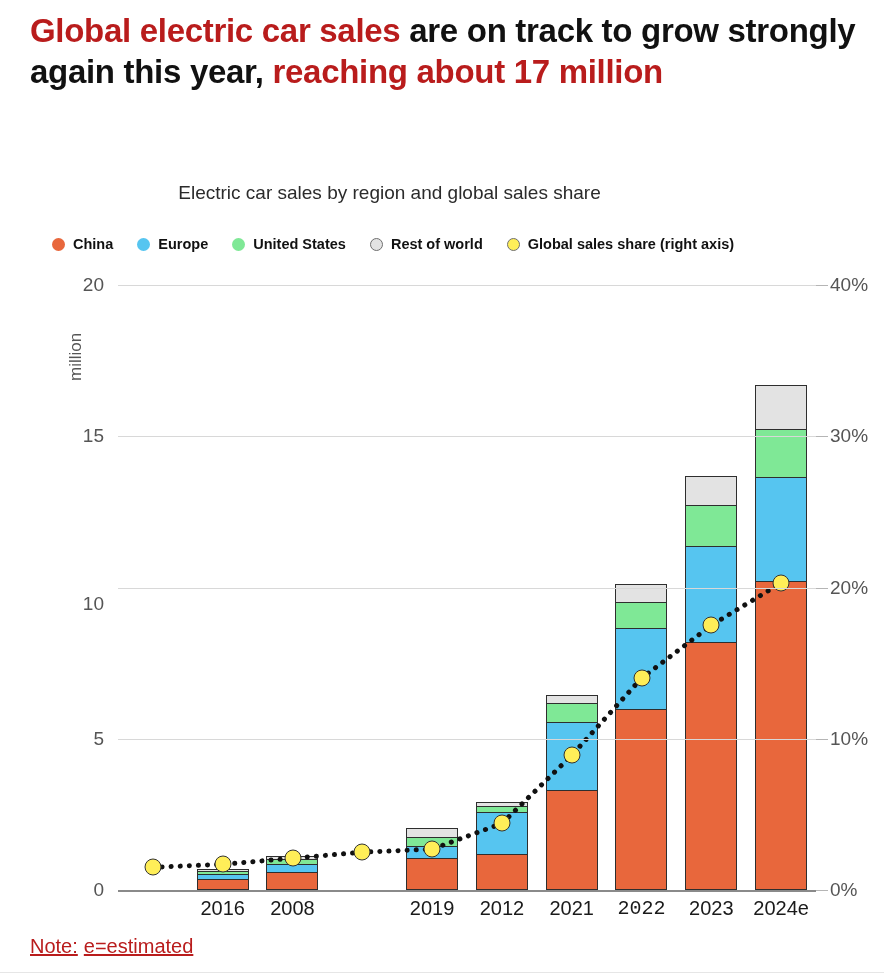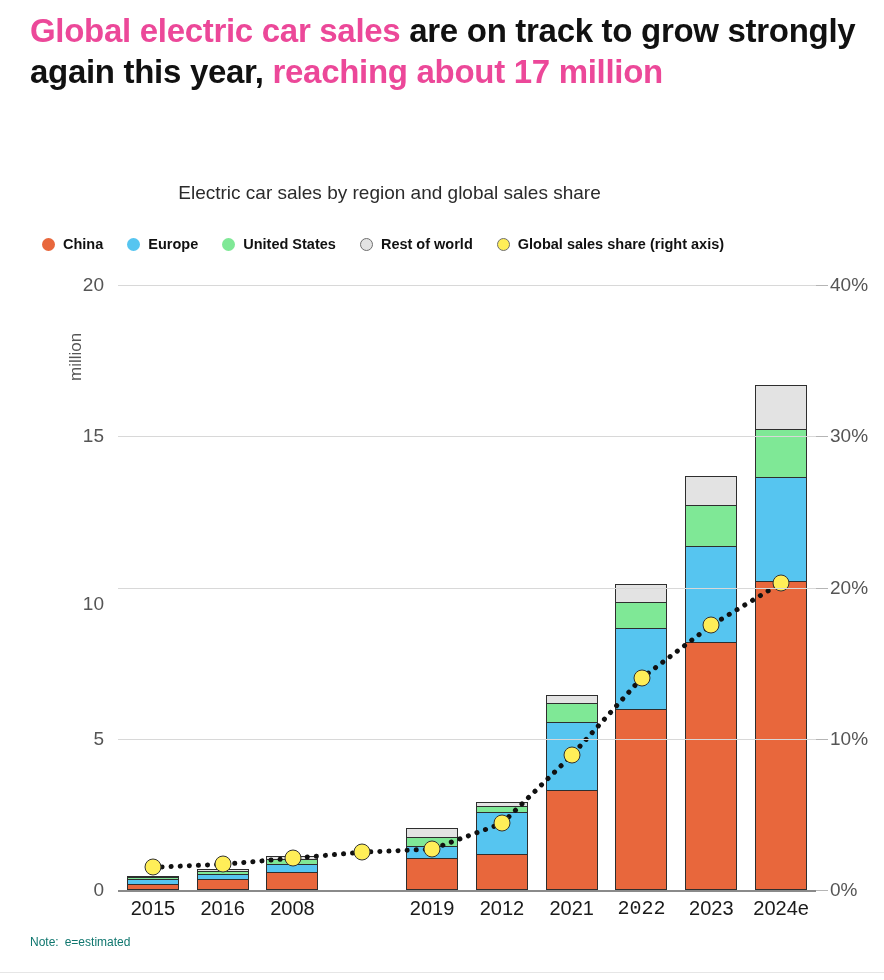--- a/index.html
+++ b/index.html
@@ -15,7 +15,7 @@
     font-size:33px;line-height:41px;font-weight:bold;
     color:#111111;letter-spacing:-0.3px;
   }
-  .hl-blue{color:#ec4899;}
+  .hl-blue{color:#b91c1c;}
   
   .subtitle{
     position:absolute;left:0;top:182px;width:779px;text-align:center;

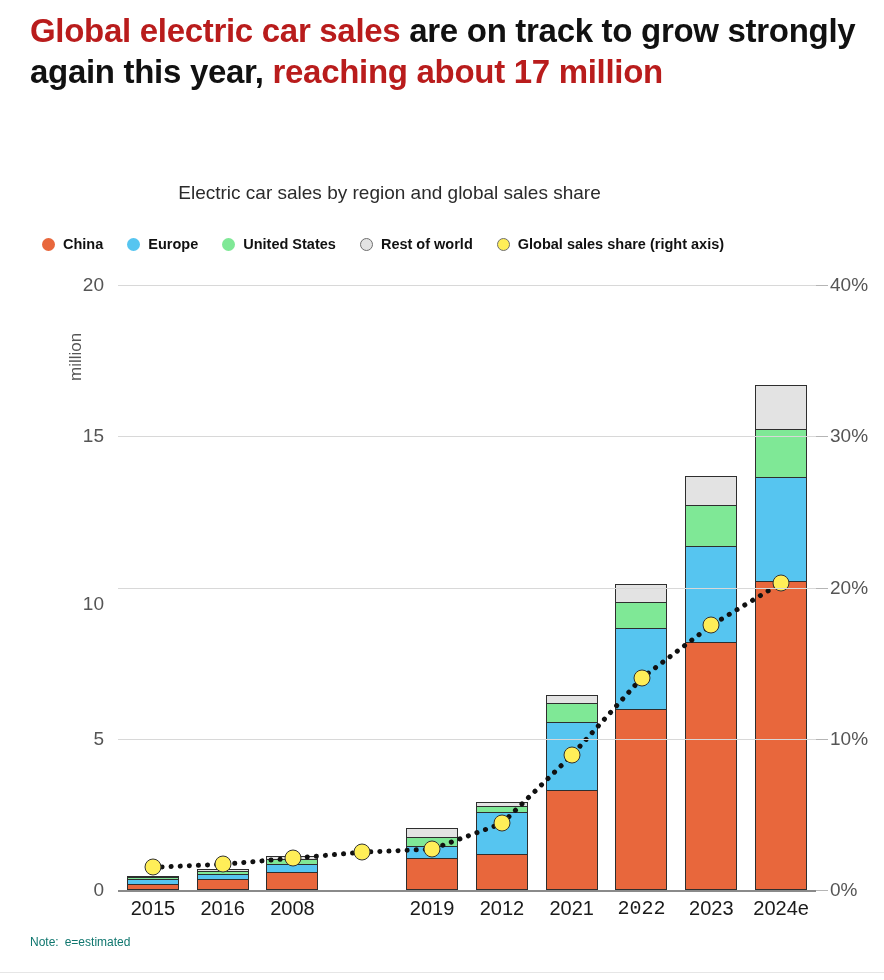--- a/index.html
+++ b/index.html
@@ -23,7 +23,7 @@
   }
   
   .legend{
-    position:absolute;left:42px;top:236px;
+    position:absolute;left:52px;top:236px;
     display:flex;align-items:center;gap:0px;
     font-size:14.5px;font-weight:bold;color:#111;
   }

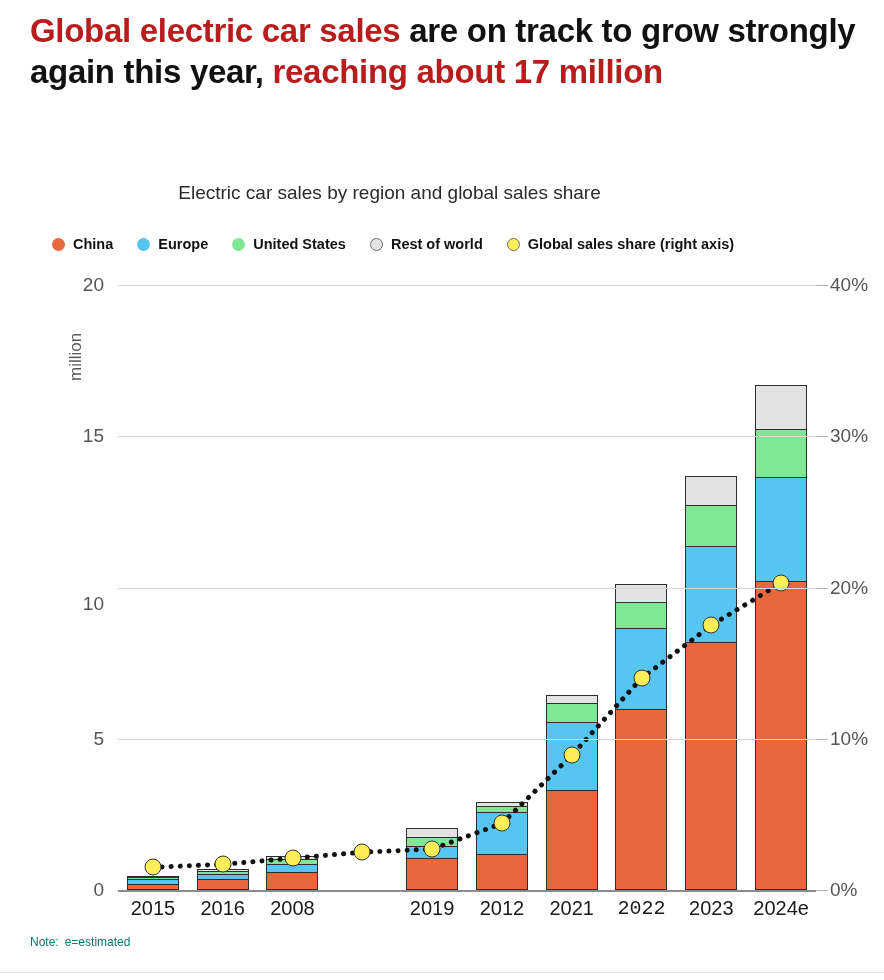--- a/index.html
+++ b/index.html
@@ -128,15 +128,6 @@
   </div>
   <div class="plot" id="plot">
     <div class="bars" id="bars">
-        <div class="col" style="left: 0px; width: 69.8px;">
-          <div class="bar">
-            <div class="seg" style="height: 2px; background: rgb(227, 227, 227);"></div>
-            <div class="seg" style="height: 3.63px; background: rgb(127, 232, 150);"></div>
-            <div class="seg" style="height: 5.445px; background: rgb(86, 197, 240);"></div>
-            <div class="seg" style="height: 6.3525px; background: rgb(232, 103, 60);"></div>
-          </div>
-          <div class="xtick">2015</div>
-        </div>
         <div class="col" style="left: 69.8px; width: 69.8px;">
           <div class="bar">
             <div class="seg" style="height: 3.025px; background: rgb(227, 227, 227);"></div>

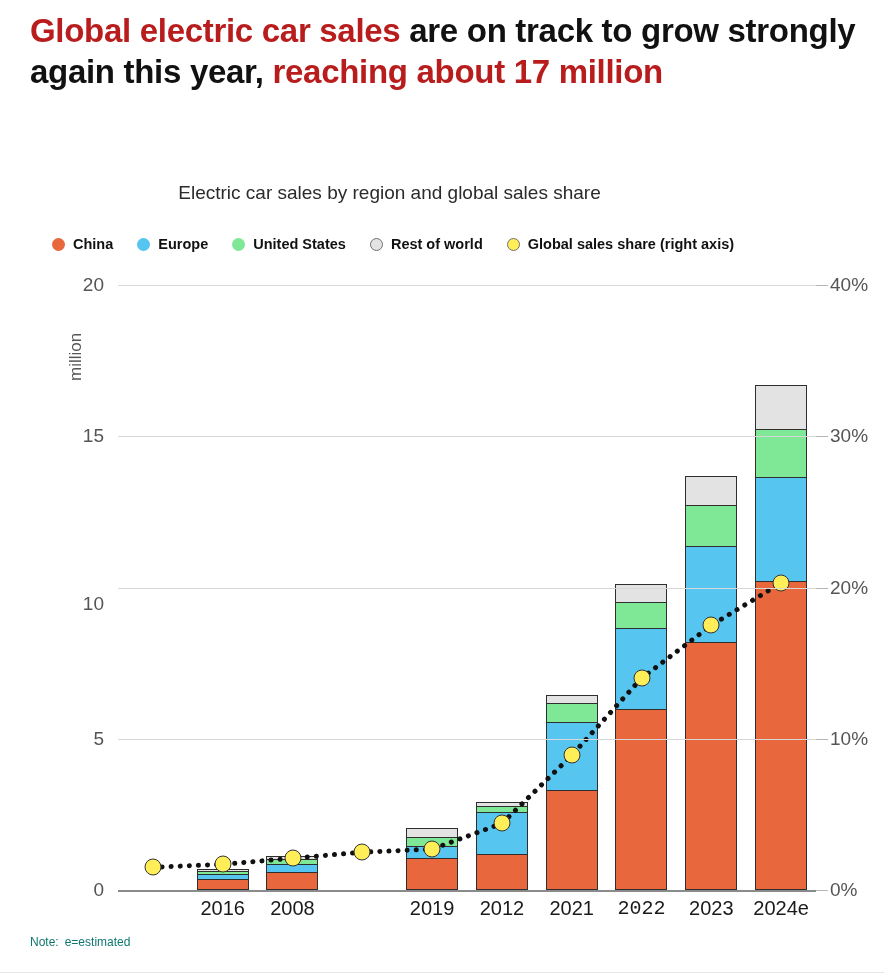--- a/index.html
+++ b/index.html
@@ -83,7 +83,7 @@
     transform:translate(-50%,-50%);
   }
   .note{
-    position:absolute;left:30px;top:935px;font-size:12px;color:#0f766e;
+    position:absolute;left:30px;top:935px;font-size:20px;color:#b91c1c;text-decoration:underline;
   }
   .note .nlabel{margin-right:6px;}
   .footer-rule{

